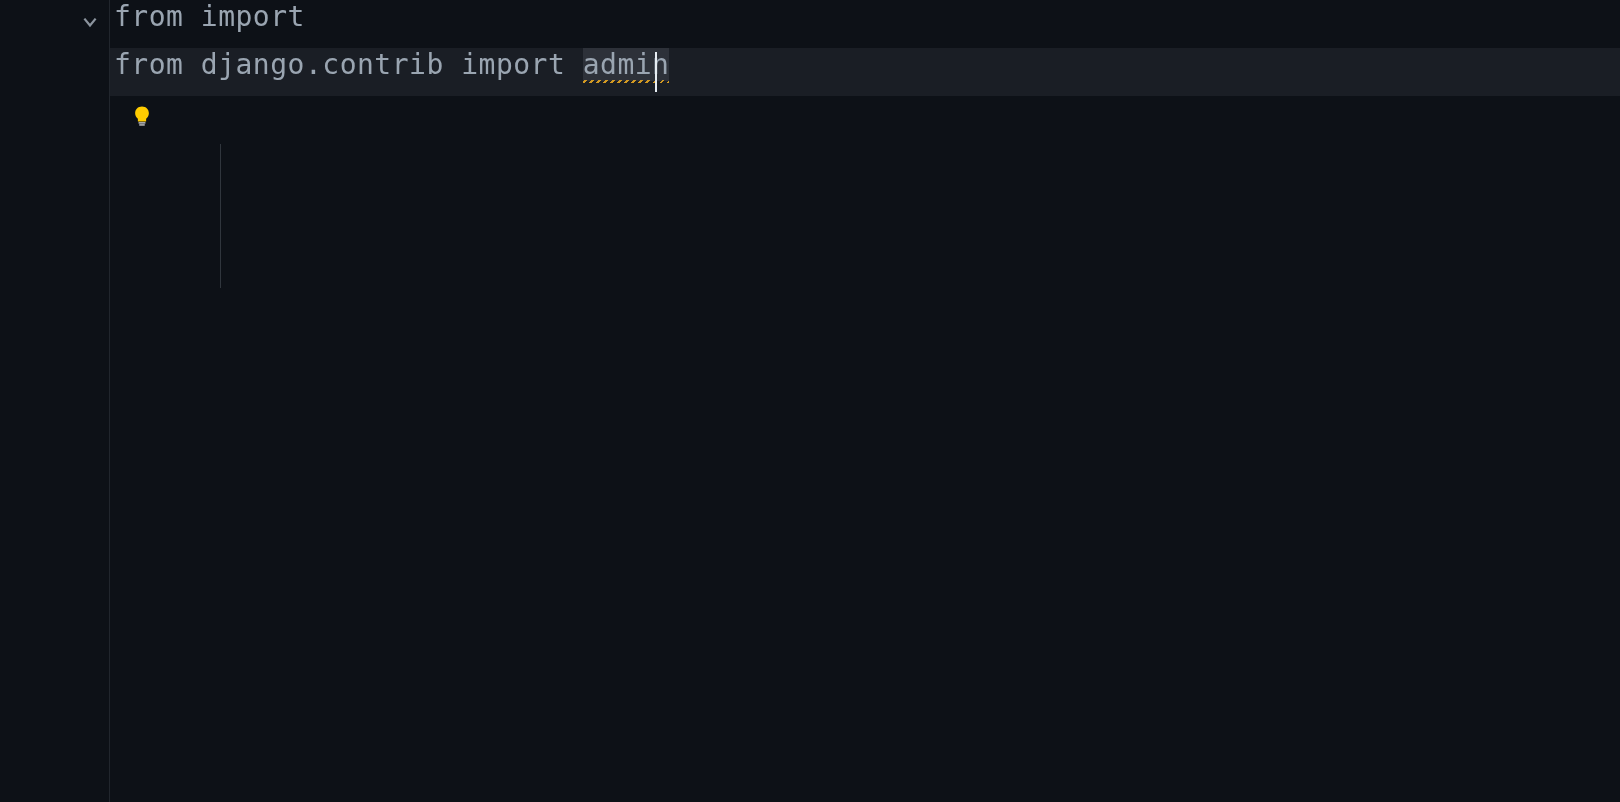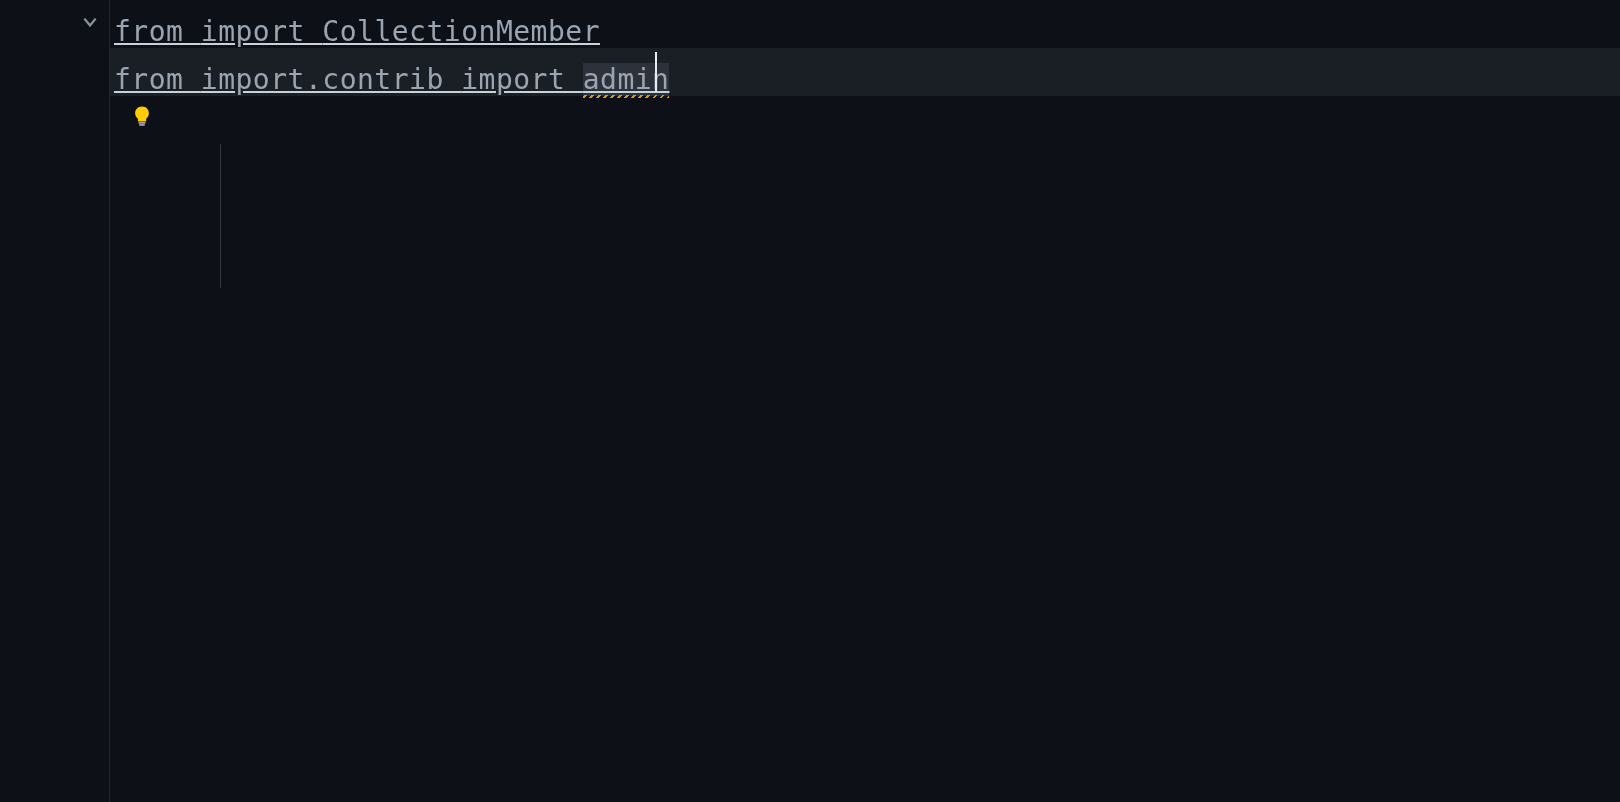--- a/index.html
+++ b/index.html
@@ -40,10 +40,9 @@
     .line {
       height: 48px;
       display: flex;
-      align-items: flex-end;
+      align-items: flex-start;
       padding-left: 4px;
       position: relative;
-      text-decoration: underline;
     }
     .line-highlight {
       background-color: rgba(56, 62, 71, 0.3);

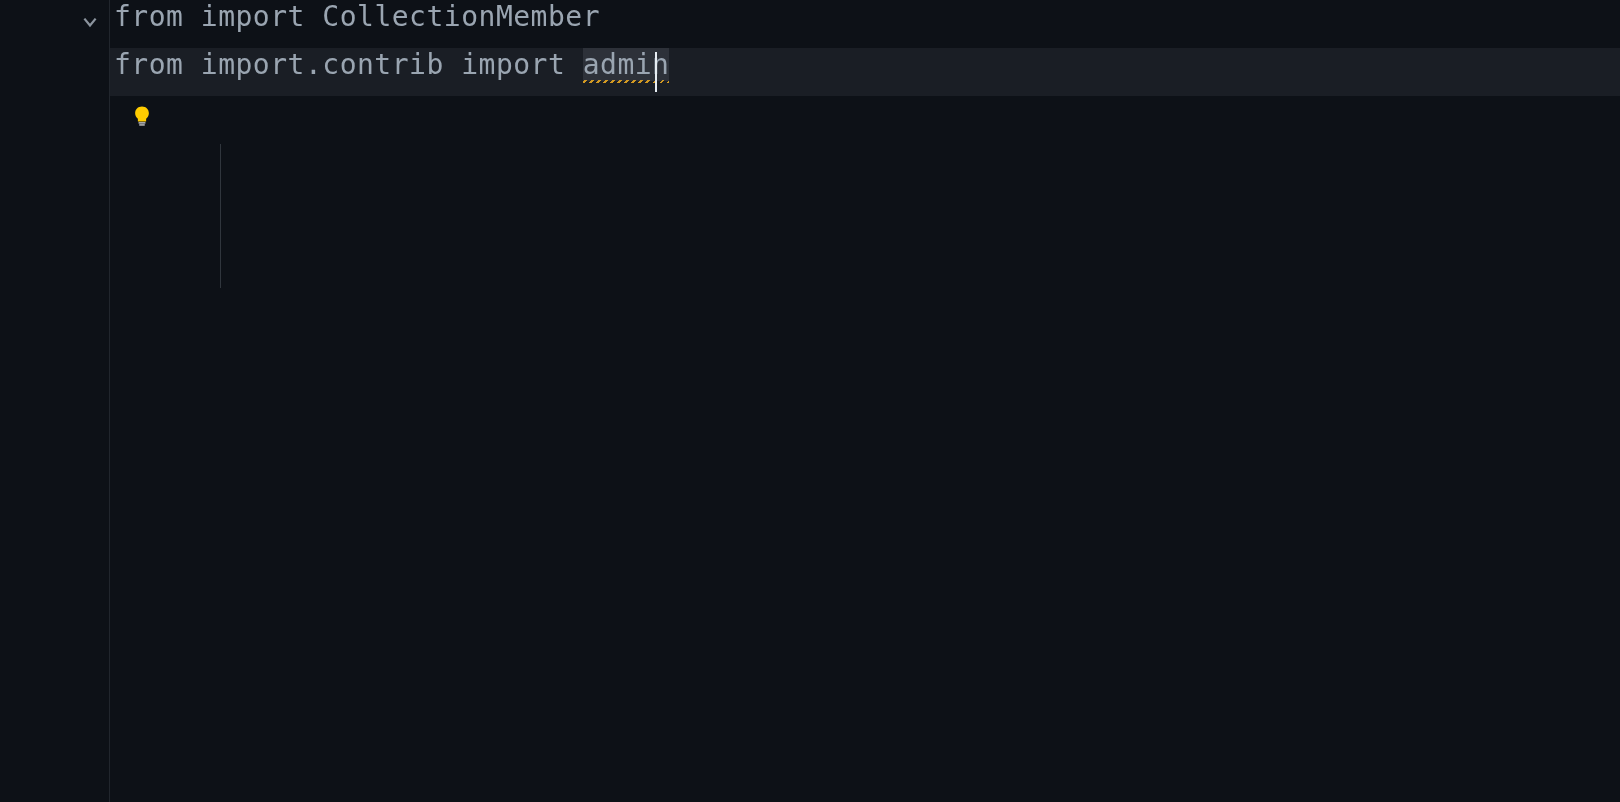--- a/index.html
+++ b/index.html
@@ -139,7 +139,6 @@
     <div class="line">
       <span class="code-text">from </span>
         <span class="code-text">import </span>
-        <span class="code-text">CollectionMember</span>
     </div>
 
     <div class="line line-highlight">

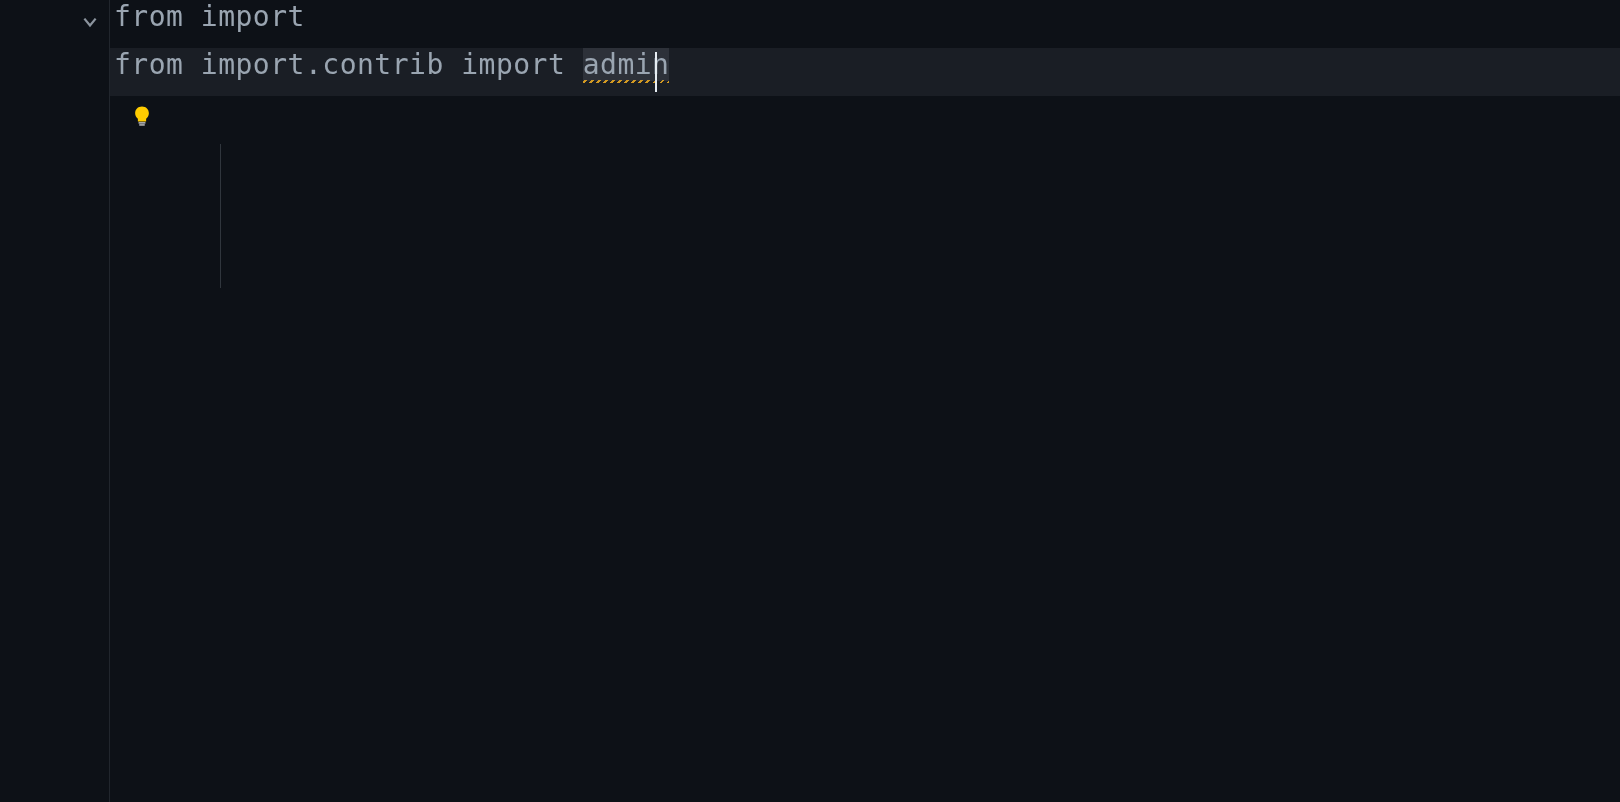--- a/index.html
+++ b/index.html
@@ -143,7 +143,7 @@
 
     <div class="line line-highlight">
       <span class="code-text">from </span>
-        <span class="code-text">import.contrib </span>
+        <span class="code-text">django.contrib </span>
         <span class="code-text">import </span>
         <span class="code-text warning-underline highlighted-word">admin</span>
     </div>

